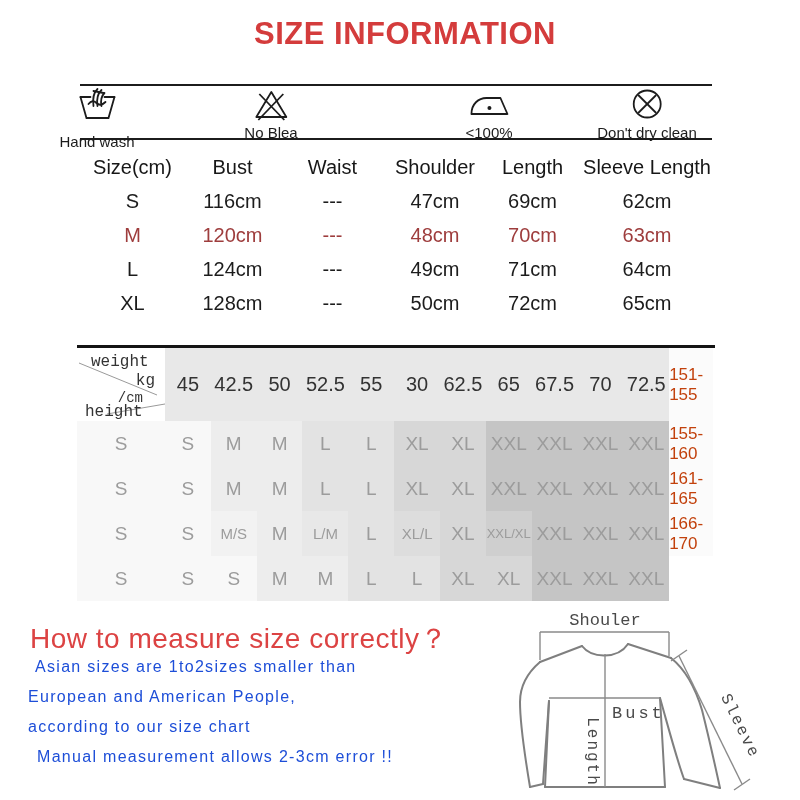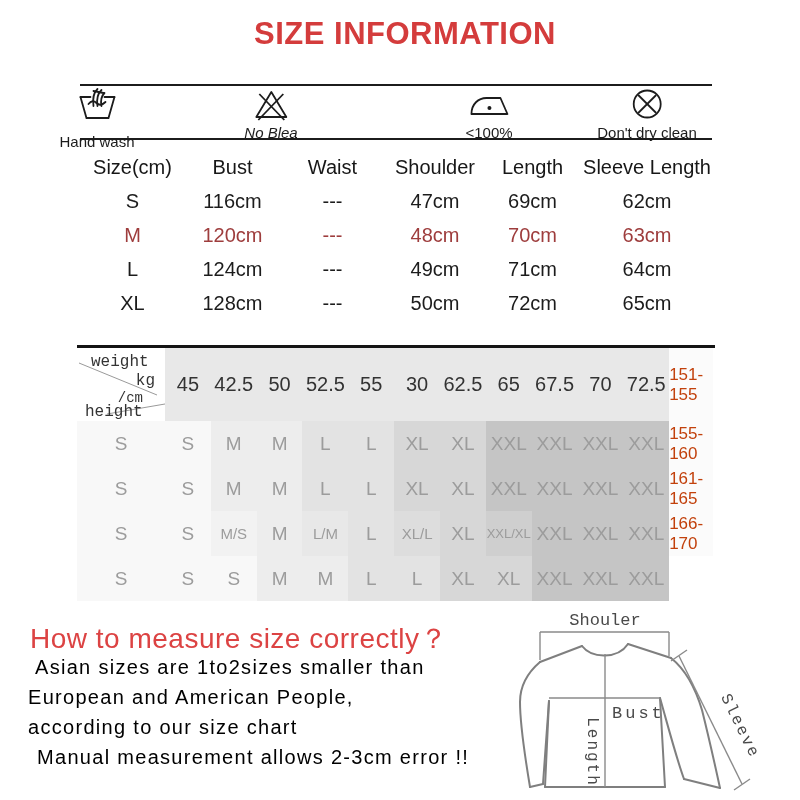--- a/index.html
+++ b/index.html
@@ -92,7 +92,7 @@
         </span>
         <div class="care-label">Hand wash</div>
       </div>
-      <div class="care-item" style="left: 271px; font-style: italic;">
+      <div class="care-item" style="left: 271px;">
         <span>
           <svg width="44" height="38" viewBox="0 0 44 38">
             <g stroke="#1c1c1c" stroke-width="1.8" fill="none" stroke-linejoin="round">

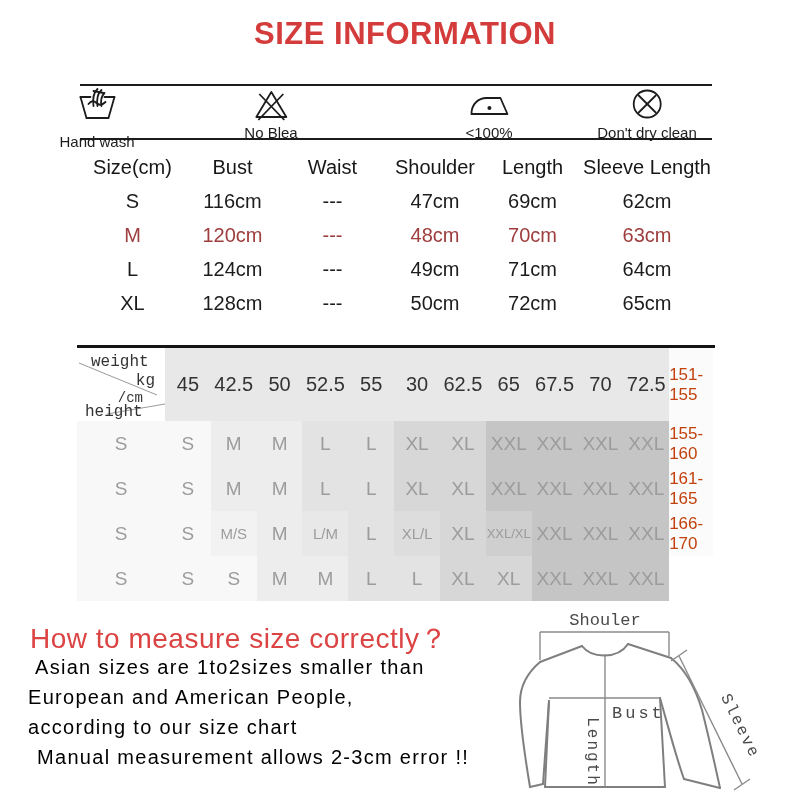--- a/index.html
+++ b/index.html
@@ -59,7 +59,7 @@
     position:absolute; left:30px; top:620px; font-size:28px; color:#dc4343; letter-spacing:0.5px; white-space:nowrap;
   }
   .measure-lines { position:absolute; left:28px; top:652px; }
-  .measure-lines .mline { font-size:20px; color:#000000; letter-spacing:1.3px; line-height:30px; white-space:nowrap; }
+  .measure-lines .mline { font-size:16px; color:#1d4ed8; letter-spacing:1.3px; line-height:30px; white-space:nowrap; }
   .measure-lines .mline:nth-child(1) { padding-left:7px; }
   .measure-lines .mline:nth-child(4) { padding-left:9px; }
   

